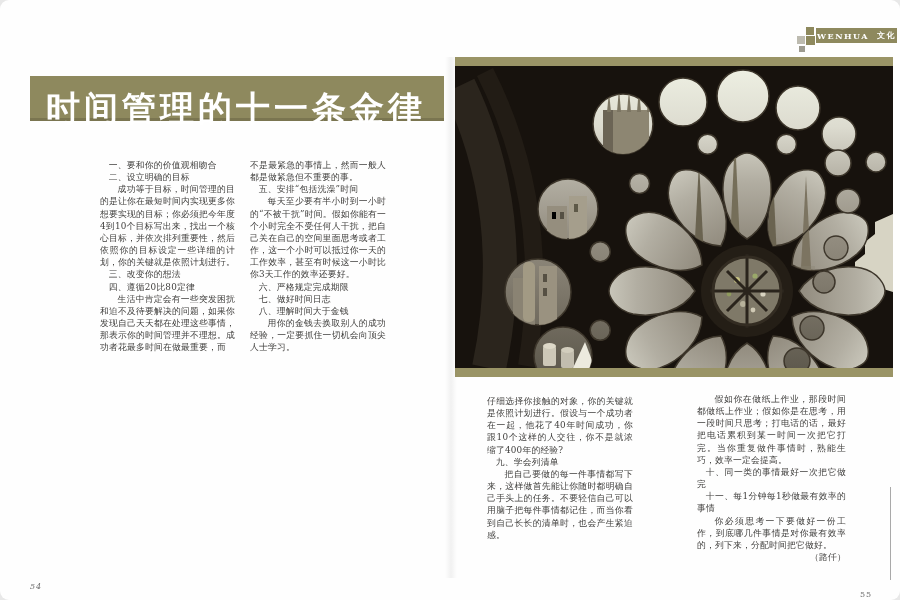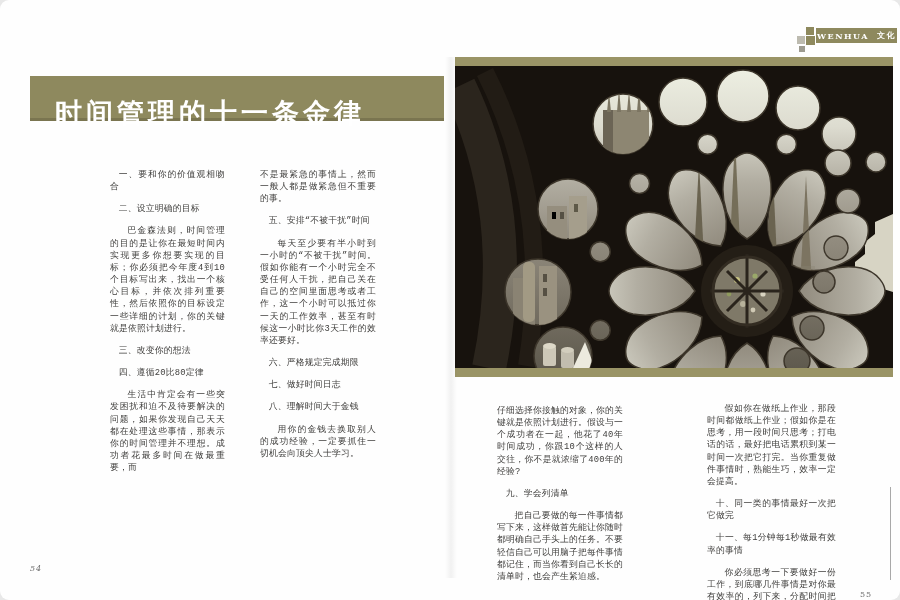--- a/index.html
+++ b/index.html
@@ -20,7 +20,7 @@
     background:#8E895E; border-bottom:3px solid #7A7550;
   }
   .title-bar h1{
-    margin:12px; padding:7px 0 0 13px; font-size:27px; font-weight:bold;
+    margin:3px; padding:7px 0 0 13px; font-size:34px; font-weight:bold;
     color:#fff; letter-spacing:4px; font-family:"DejaVu Serif","Liberation Serif",serif;
   }
   

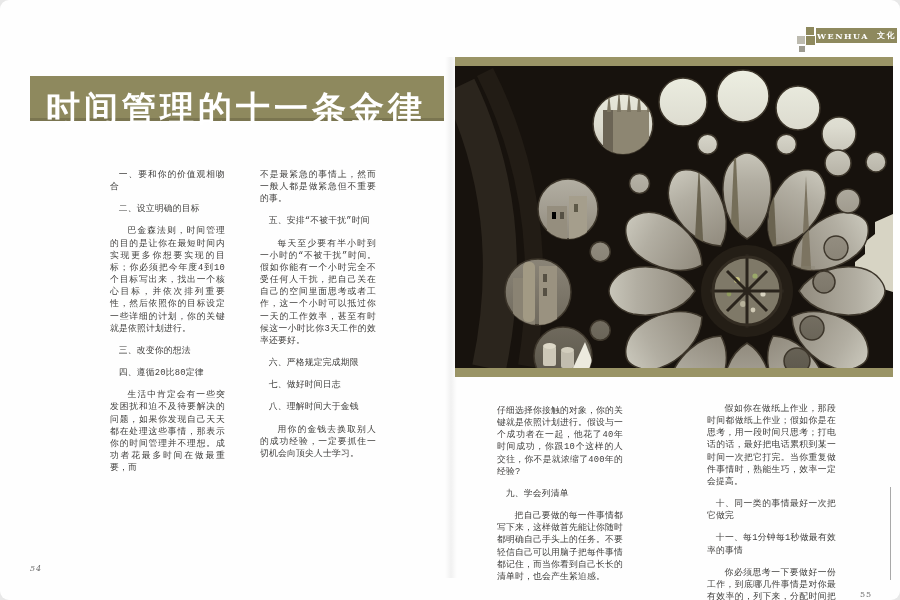--- a/index.html
+++ b/index.html
@@ -32,7 +32,7 @@
   .col-l2{left:250px; top:159px; width:136px;}
   .col-r1{left:487px; top:395px; width:146px;}
   .col-r2{left:697px; top:393px; width:149px;}
-  .para{margin:10px;font-family:Liberation Mono, monospace;}
+  .para{margin:0;}
   .heading{text-indent:1em;}
   .body{text-indent:2em;}
   .body-cont{text-indent:0;}

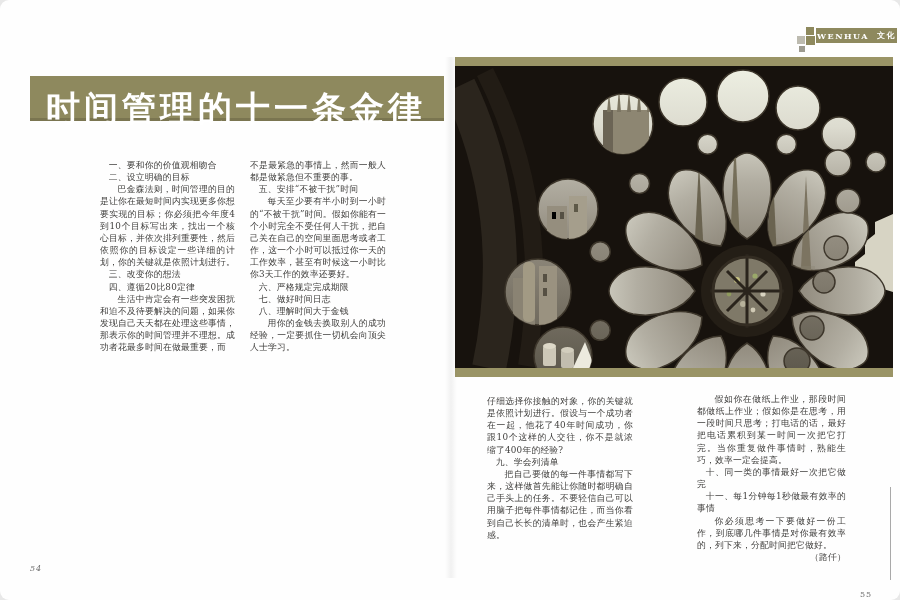--- a/index.html
+++ b/index.html
@@ -73,7 +73,7 @@
   <div class="col col-l1">
       <p class="para heading">一、要和你的价值观相吻合</p>
       <p class="para heading">二、设立明确的目标</p>
-      <p class="para body">巴金森法则，时间管理的目的是让你在最短时间内实现更多你想要实现的目标；你必须把今年度4到10个目标写出来，找出一个核心目标，并依次排列重要性，然后依照你的目标设定一些详细的计划，你的关键就是依照计划进行。</p>
+      <p class="para body">成功等于目标，时间管理的目的是让你在最短时间内实现更多你想要实现的目标；你必须把今年度4到10个目标写出来，找出一个核心目标，并依次排列重要性，然后依照你的目标设定一些详细的计划，你的关键就是依照计划进行。</p>
       <p class="para heading">三、改变你的想法</p>
       <p class="para heading">四、遵循20比80定律</p>
       <p class="para body">生活中肯定会有一些突发困扰和迫不及待要解决的问题，如果你发现自己天天都在处理这些事情，那表示你的时间管理并不理想。成功者花最多时间在做最重要，而</p>

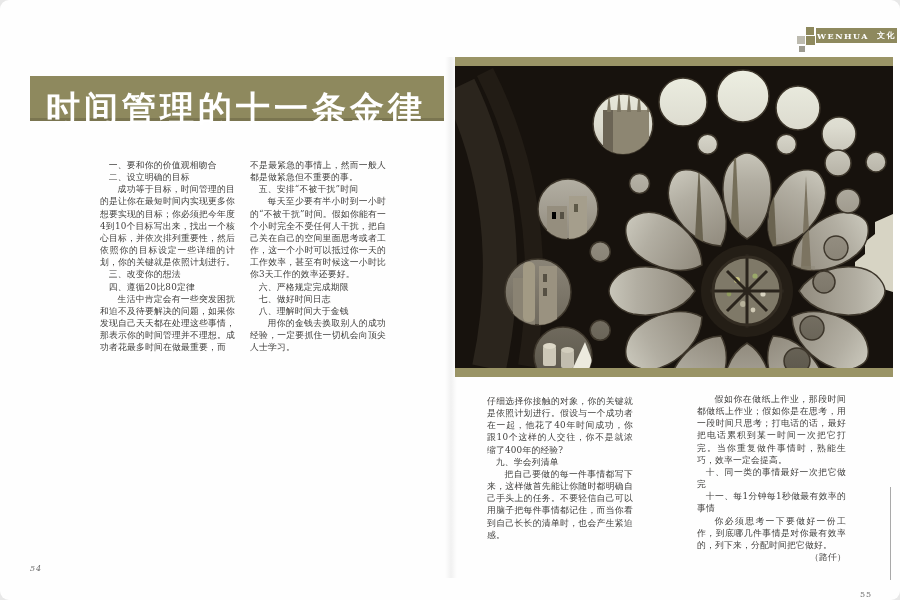--- a/index.html
+++ b/index.html
@@ -80,7 +80,7 @@
     </div>
   <div class="col col-l2">
       <p class="para body-cont">不是最紧急的事情上，然而一般人都是做紧急但不重要的事。</p>
-      <p class="para heading">五、安排“不被干扰”时间</p>
+      <p class="para heading">五、安排“包括洗澡”时间</p>
       <p class="para body">每天至少要有半小时到一小时的“不被干扰”时间。假如你能有一个小时完全不受任何人干扰，把自己关在自己的空间里面思考或者工作，这一个小时可以抵过你一天的工作效率，甚至有时候这一小时比你3天工作的效率还要好。</p>
       <p class="para heading">六、严格规定完成期限</p>
       <p class="para heading">七、做好时间日志</p>

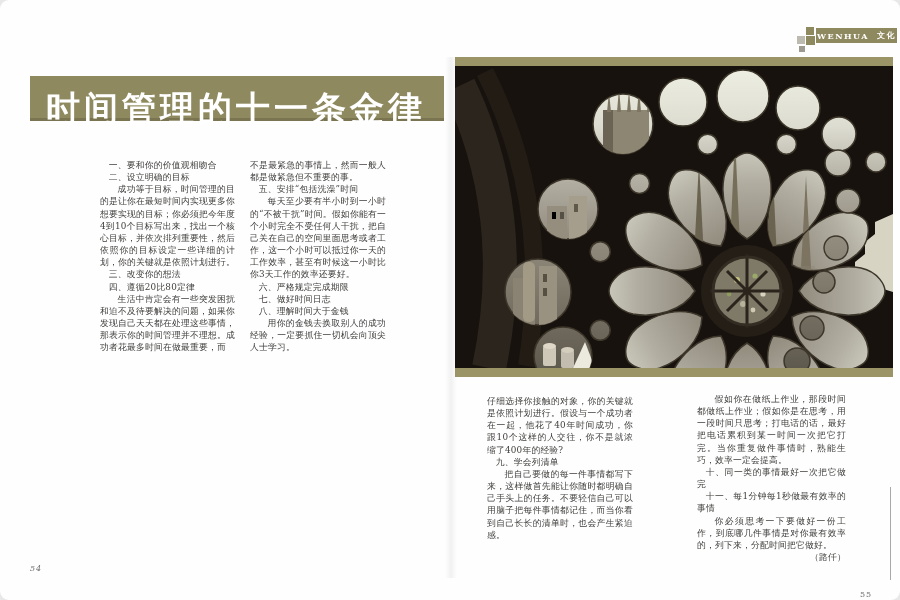--- a/index.html
+++ b/index.html
@@ -45,7 +45,7 @@
   .photo svg{display:block;}
   
   .page-num{position:absolute; font-size:8px; color:#6d6d6d; letter-spacing:1px;}
-  .pn-left{left:30px; top:564px;font-style:italic;}
+  .pn-left{left:30px; top:582px;font-style:italic;}
   .pn-right{left:860px; top:558px;margin-top:32px;}
   .right-rule{position:absolute; left:890px; top:487px; width:1px; height:93px; background:#a9a9a9;}
   .gutter{position:absolute; left:445px; top:57px; width:12px; height:521px;

